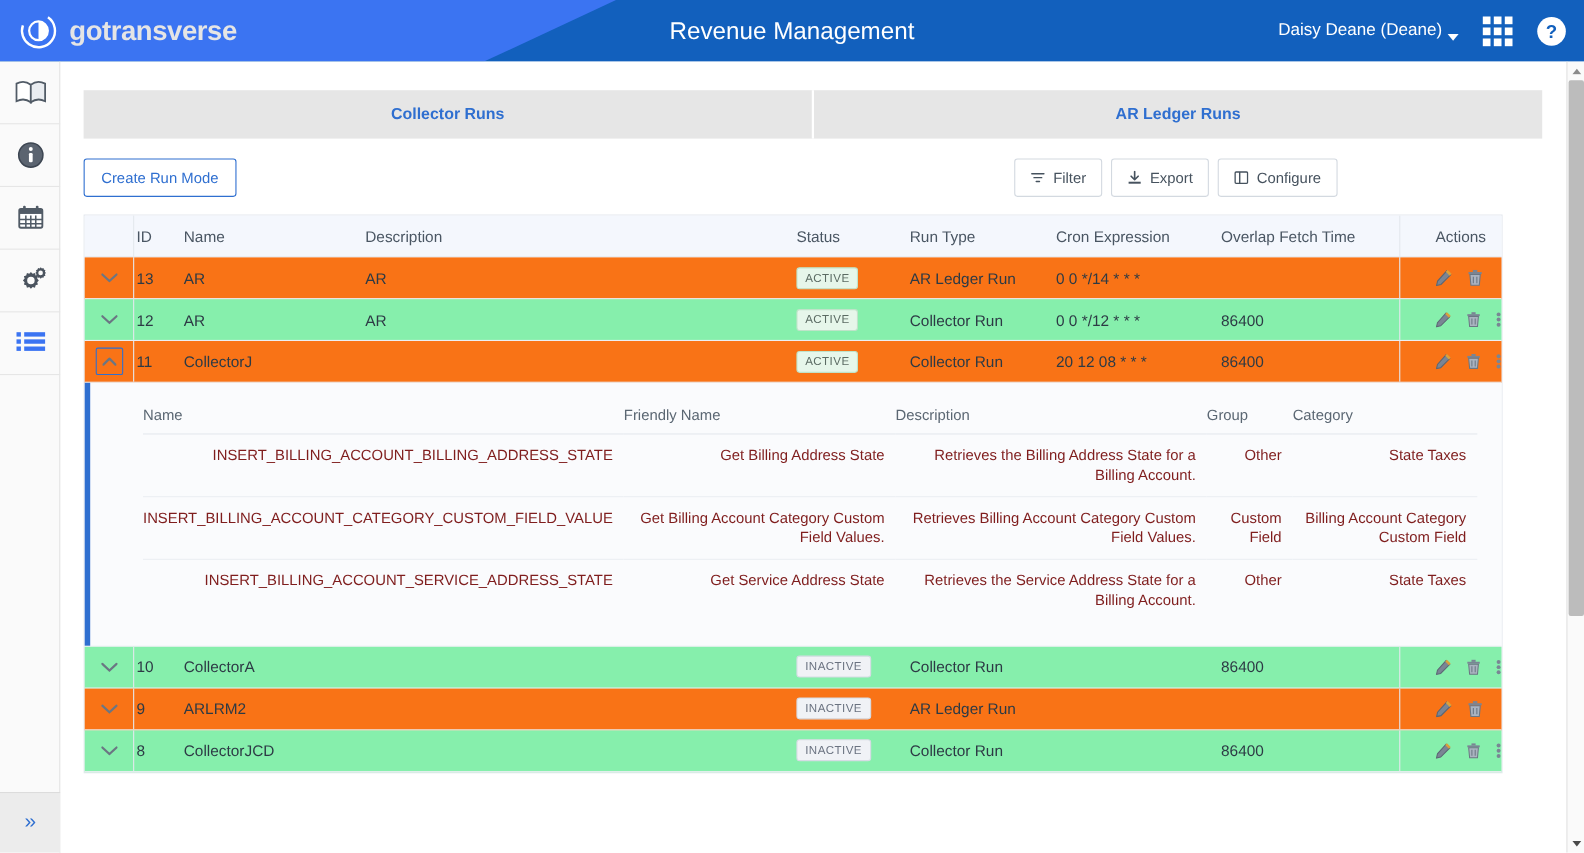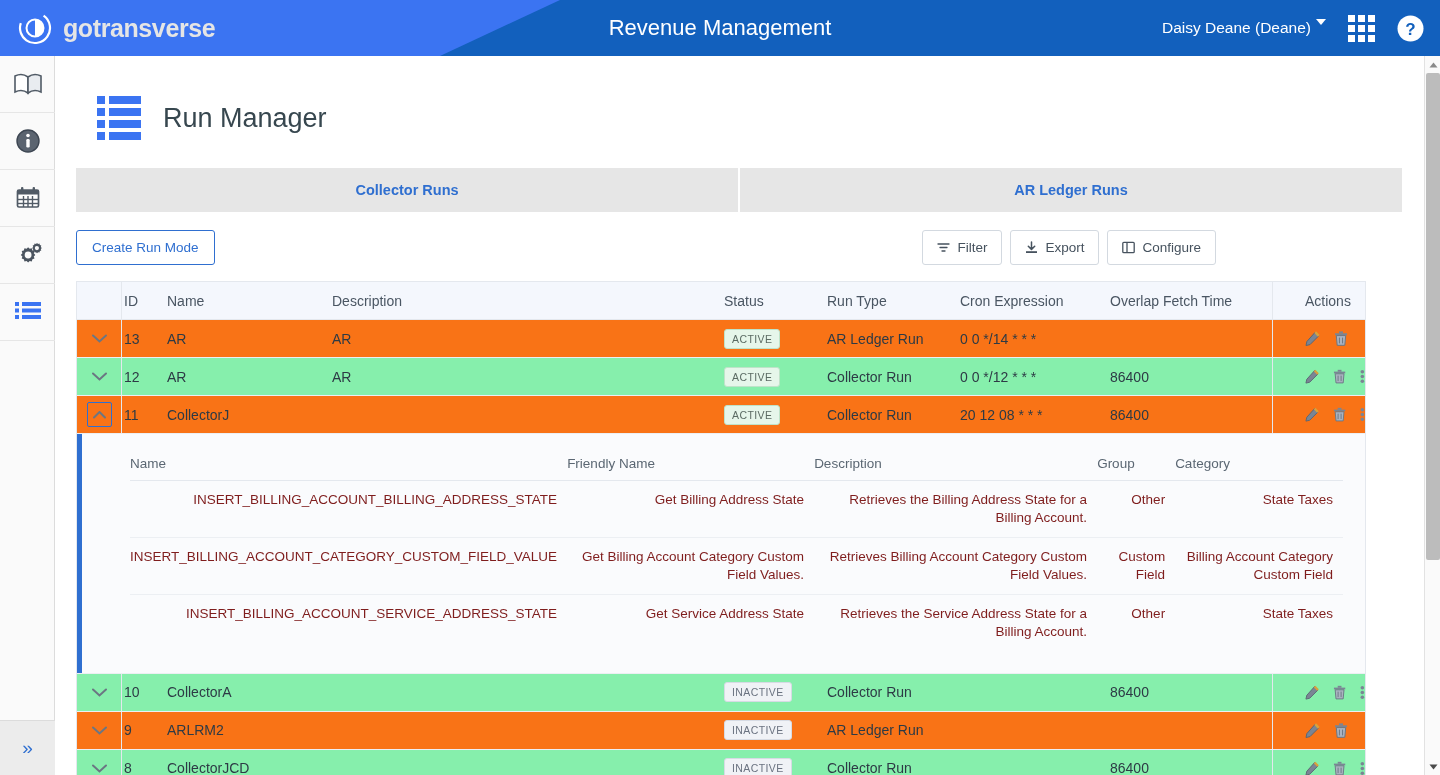--- a/index.html
+++ b/index.html
@@ -45,7 +45,7 @@
   }
   .user-menu {
     color: #ffffff; font-size: 15.5px;
-    display: flex; align-items: flex-start; gap: 5px; cursor: pointer;
+    display: flex; align-items: flex-end; gap: 5px; cursor: pointer;
   }
   .caret-down {
     width: 0; height: 0;

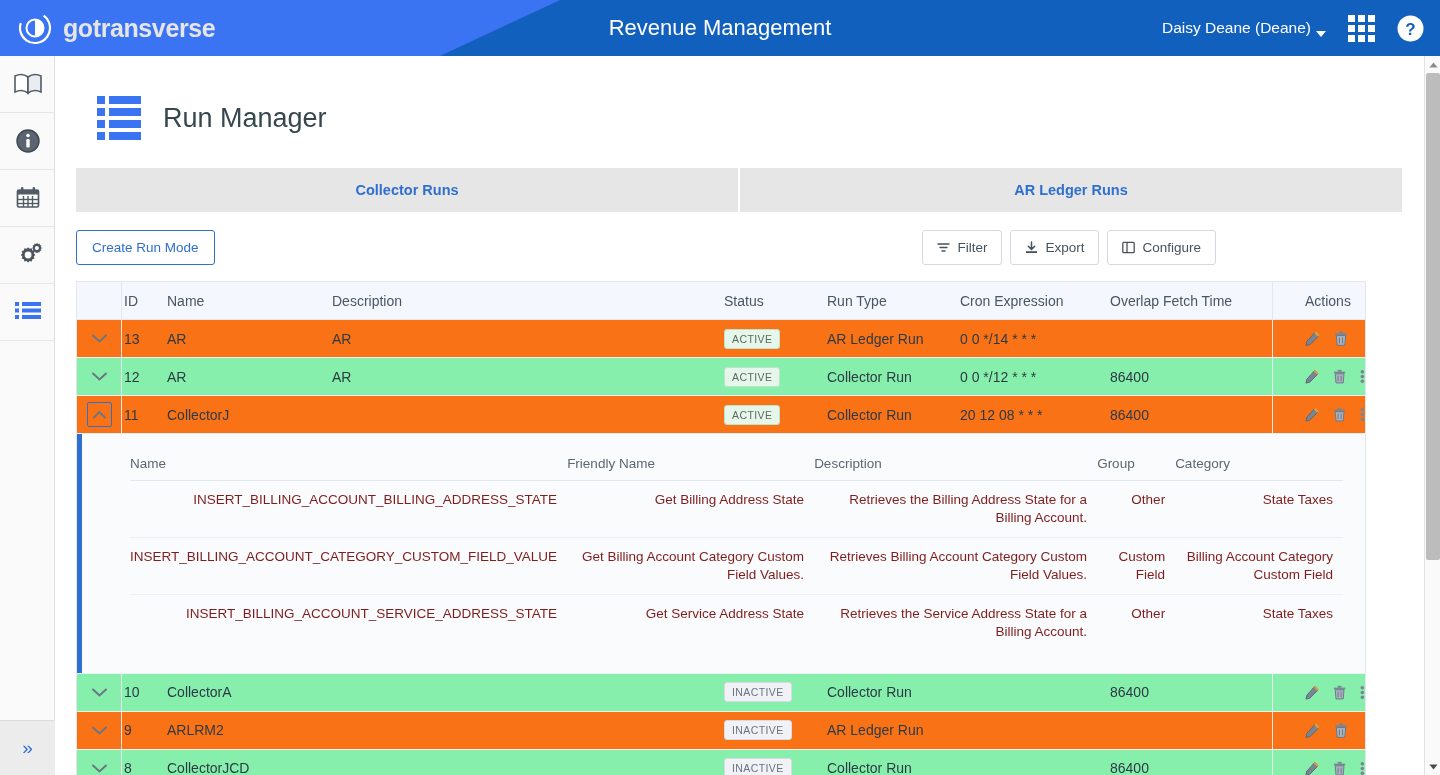--- a/index.html
+++ b/index.html
@@ -322,21 +322,6 @@
 
 <div class="content">
 
-  <div class="page-head">
-    <svg class="page-head-icon" viewBox="0 0 48 48">
-      <g fill="#3b74f2">
-        <rect x="2" y="2" width="8" height="8"></rect>
-        <rect x="14" y="2" width="32" height="8"></rect>
-        <rect x="2" y="14" width="8" height="8"></rect>
-        <rect x="14" y="14" width="32" height="8"></rect>
-        <rect x="2" y="26" width="8" height="8"></rect>
-        <rect x="14" y="26" width="32" height="8"></rect>
-        <rect x="2" y="38" width="8" height="8"></rect>
-        <rect x="14" y="38" width="32" height="8"></rect>
-      </g>
-    </svg>
-    <h1 class="page-title">Run Manager</h1>
-  </div>
 
   <div class="tabs">
     <div class="tab">Collector Runs</div>

